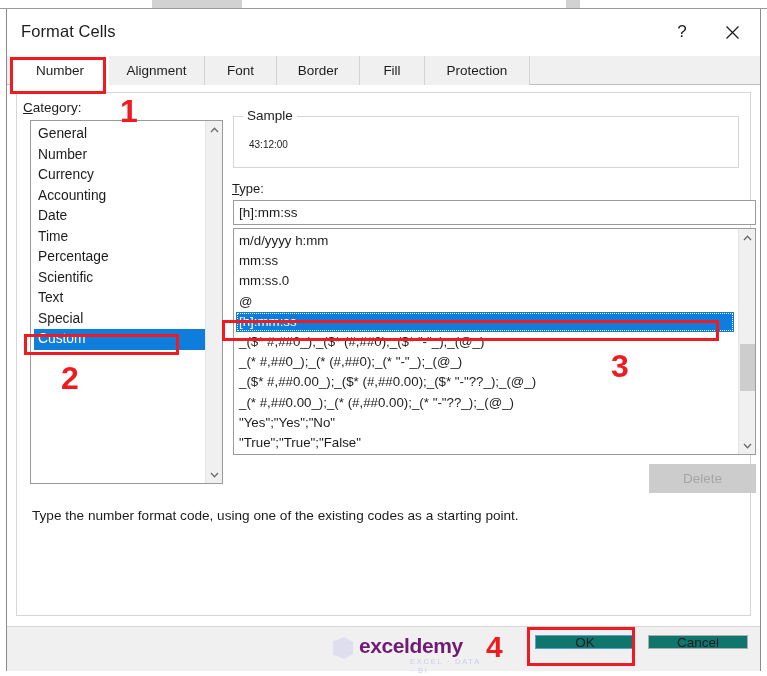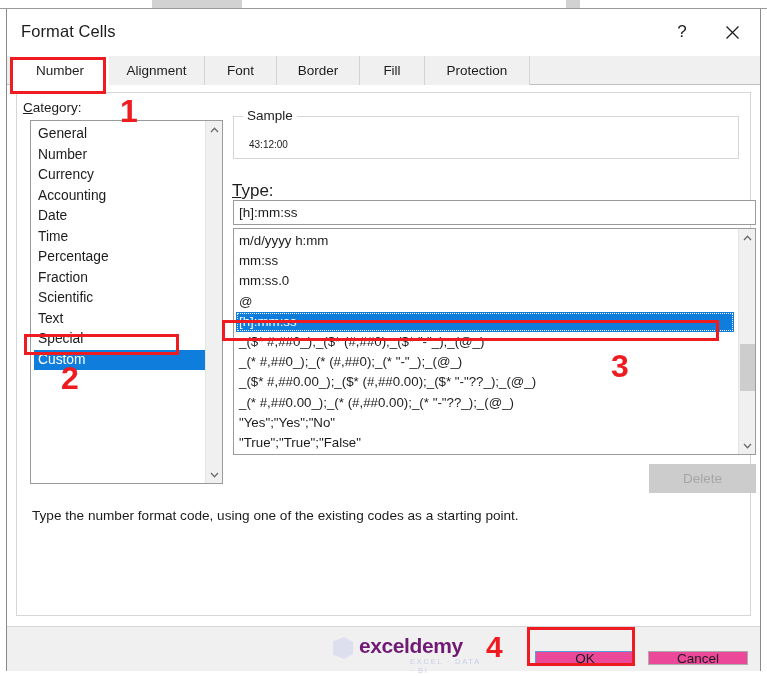--- a/index.html
+++ b/index.html
@@ -173,7 +173,7 @@
   }
   #sample-group {
     left: 216px; top: 23px;
-    width: 506px; height: 43px;
+    width: 506px; height: 52px;
   }
   #sample-group .legend {
     position: absolute;

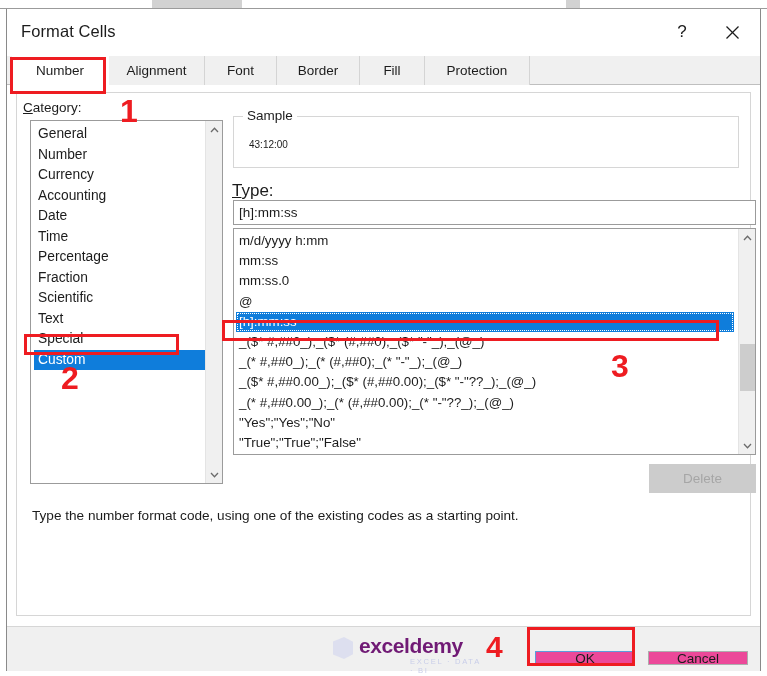--- a/index.html
+++ b/index.html
@@ -194,7 +194,7 @@
   .type-label {
     position: absolute;
     left: 215px; top: 88px;
-    font-size: 17px; color: #1c1c1c;
+    font-size: 13px; color: #1c1c1c;
   }
   #type-input {
     position: absolute;

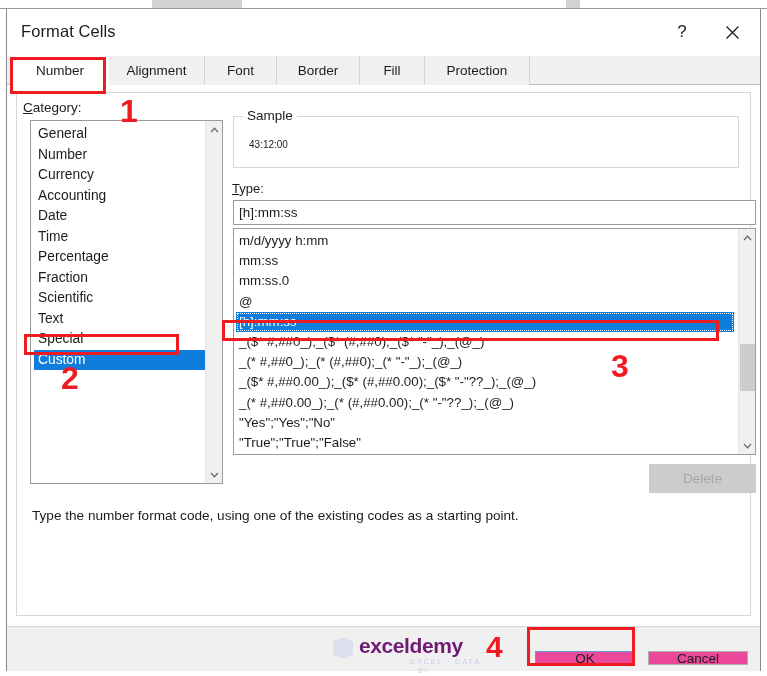--- a/index.html
+++ b/index.html
@@ -371,7 +371,6 @@
           <div class="lb-item">Date</div>
           <div class="lb-item">Time</div>
           <div class="lb-item">Percentage</div>
-          <div class="lb-item">Fraction</div>
           <div class="lb-item">Scientific</div>
           <div class="lb-item">Text</div>
           <div class="lb-item">Special</div>

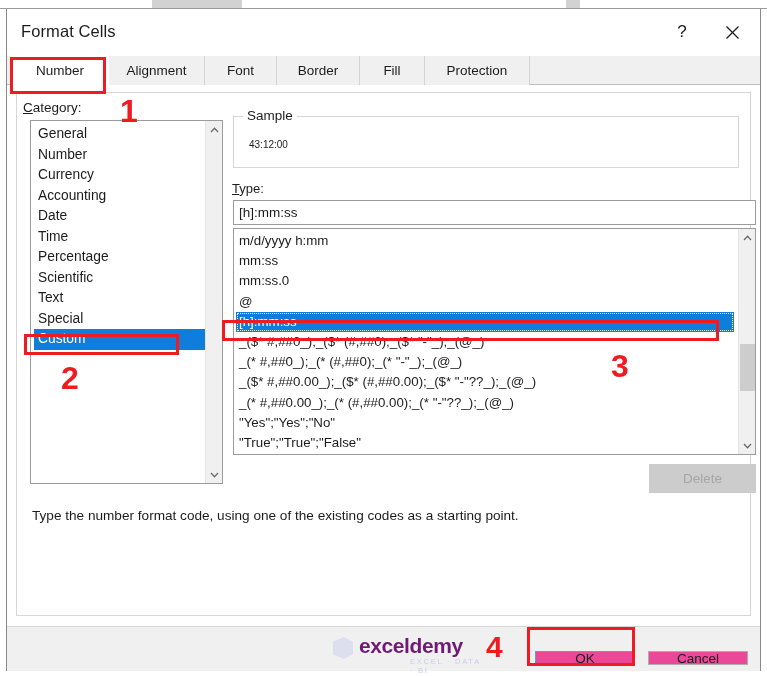--- a/index.html
+++ b/index.html
@@ -262,7 +262,7 @@
     position: absolute;
     top: 8px;
     height: 14px;
-    background: #ec4899;
+    background: #0f766e;
     border: 1px solid #adadad;
     font-family: "Liberation Sans", sans-serif;
     font-size: 13.5px;
@@ -270,7 +270,6 @@
     display: flex; align-items: center; justify-content: center;
     cursor: default;
     user-select: none;
-    margin-top: 16px;
   }
   #ok-button {
     left: 528px; width: 100px;

